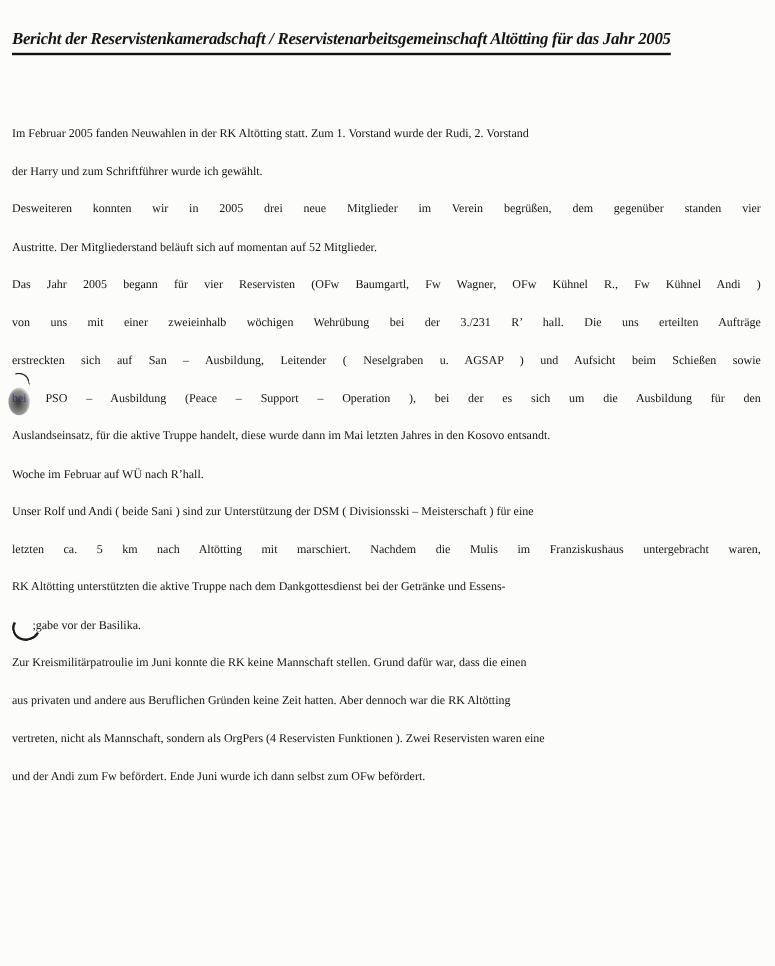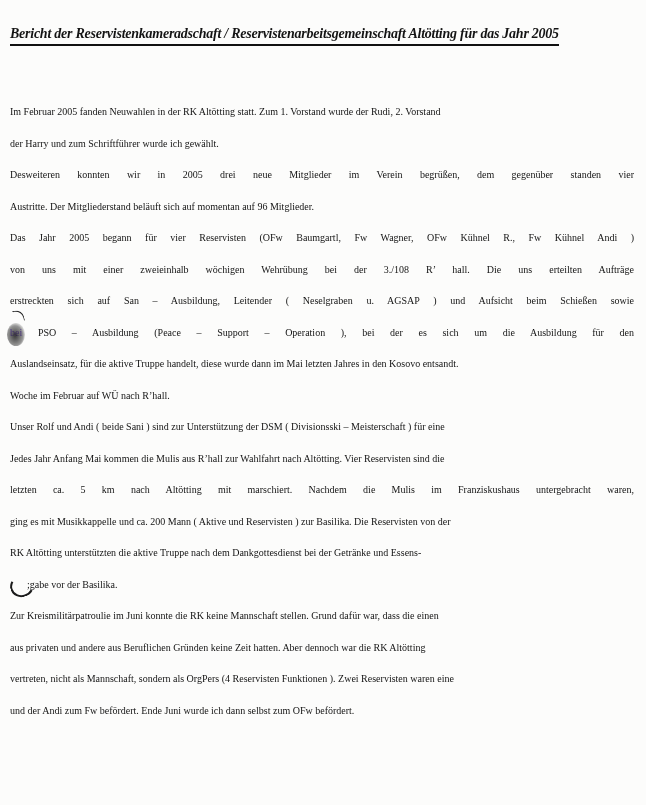--- a/index.html
+++ b/index.html
@@ -109,7 +109,7 @@
     <div class="line">der Harry und zum Schriftführer wurde ich gewählt.</div>
 
     <div class="line j">Desweiteren konnten wir in 2005 drei neue Mitglieder im Verein begrüßen, dem gegenüber standen vier</div>
-    <div class="line">Austritte. Der Mitgliederstand beläuft sich auf momentan auf 96 Mitglieder.</div>
+    <div class="line">Austritte. Der Mitgliederstand beläuft sich auf momentan auf 52 Mitglieder.</div>
 
     <div class="line j">Das Jahr 2005 begann für vier Reservisten (OFw Baumgartl, Fw Wagner, OFw Kühnel R., Fw Kühnel Andi )</div>
     <div class="line j">von uns mit einer zweieinhalb wöchigen Wehrübung bei der 3./108 R’ hall. Die uns erteilten Aufträge</div>

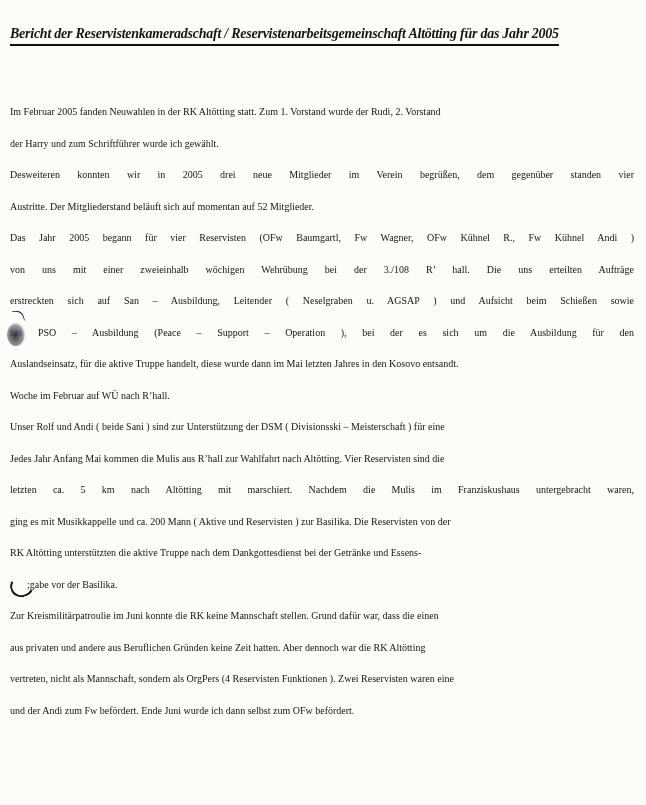--- a/index.html
+++ b/index.html
@@ -112,7 +112,7 @@
     <div class="line">Austritte. Der Mitgliederstand beläuft sich auf momentan auf 52 Mitglieder.</div>
 
     <div class="line j">Das Jahr 2005 begann für vier Reservisten (OFw Baumgartl, Fw Wagner, OFw Kühnel R., Fw Kühnel Andi )</div>
-    <div class="line j">von uns mit einer zweieinhalb wöchigen Wehrübung bei der 3./108 R’ hall. Die uns erteilten Aufträge</div>
+    <div class="line j">von uns mit einer zweieinhalb wöchigen Wehrübung bei der 3./231 R’ hall. Die uns erteilten Aufträge</div>
     <div class="line j">erstreckten sich auf San – Ausbildung, Leitender ( Neselgraben u. AGSAP ) und Aufsicht beim Schießen sowie</div>
     <div class="line j">
       <span class="smudge">bei</span>

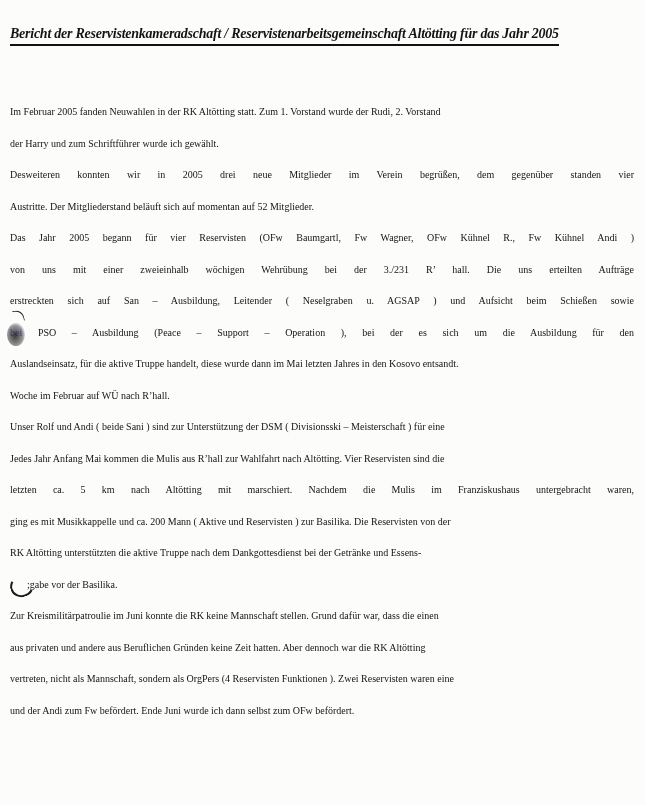--- a/index.html
+++ b/index.html
@@ -123,7 +123,6 @@
     <div class="line">Woche im Februar auf WÜ nach R’hall.</div>
     <div class="line">Unser Rolf und Andi ( beide Sani ) sind zur Unterstützung der DSM ( Divisionsski – Meisterschaft ) für eine</div>
 
-    <div class="line">Jedes Jahr Anfang Mai kommen die Mulis aus R’hall zur Wahlfahrt nach Altötting. Vier Reservisten sind die</div>
     <div class="line j">letzten ca. 5 km nach Altötting mit marschiert. Nachdem die Mulis im Franziskushaus untergebracht waren,</div>
     <div class="line">ging es mit Musikkappelle und ca. 200 Mann ( Aktive und Reservisten ) zur Basilika. Die Reservisten von der</div>
     <div class="line">RK Altötting unterstützten die aktive Truppe nach dem Dankgottesdienst bei der Getränke und Essens-</div>

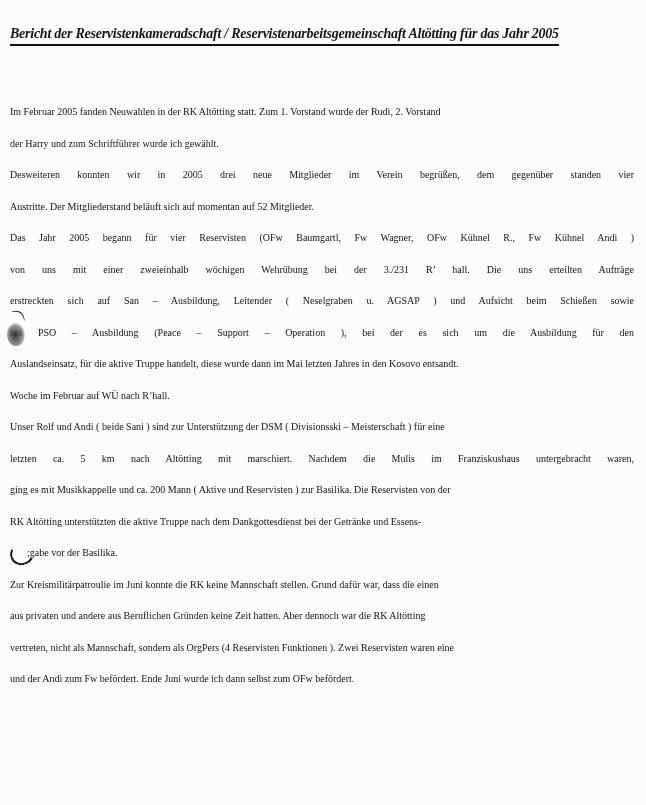--- a/index.html
+++ b/index.html
@@ -124,7 +124,6 @@
     <div class="line">Unser Rolf und Andi ( beide Sani ) sind zur Unterstützung der DSM ( Divisionsski – Meisterschaft ) für eine</div>
 
     <div class="line j">letzten ca. 5 km nach Altötting mit marschiert. Nachdem die Mulis im Franziskushaus untergebracht waren,</div>
-    <div class="line">ging es mit Musikkappelle und ca. 200 Mann ( Aktive und Reservisten ) zur Basilika. Die Reservisten von der</div>
     <div class="line">RK Altötting unterstützten die aktive Truppe nach dem Dankgottesdienst bei der Getränke und Essens-</div>
     <div class="line indent-artifact" style="position:relative;">
       <span class="crescent" style="top: 6px;"></span>

